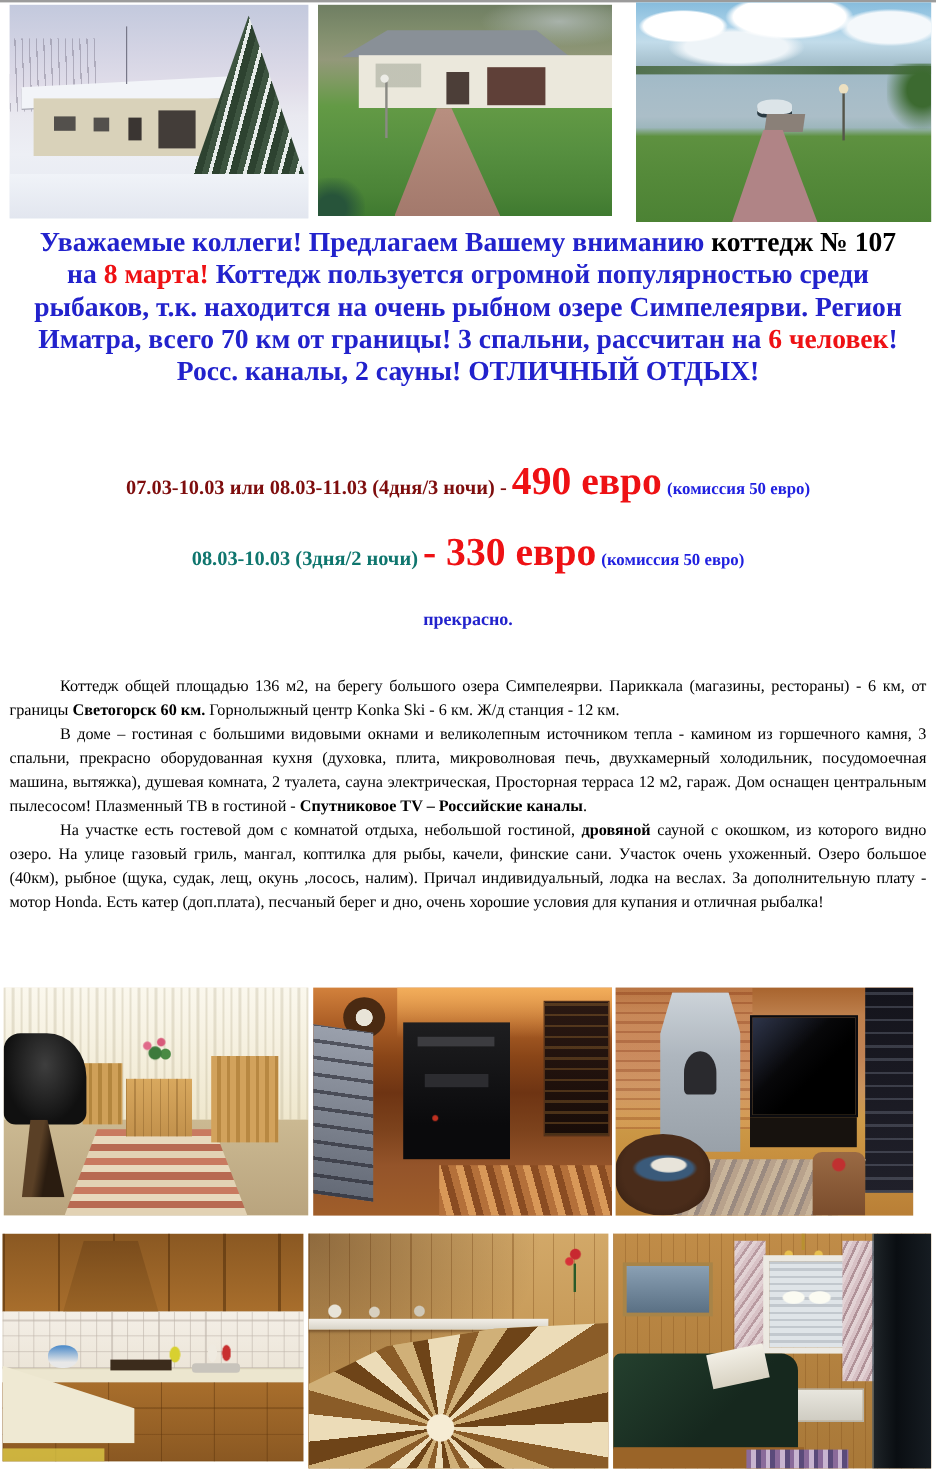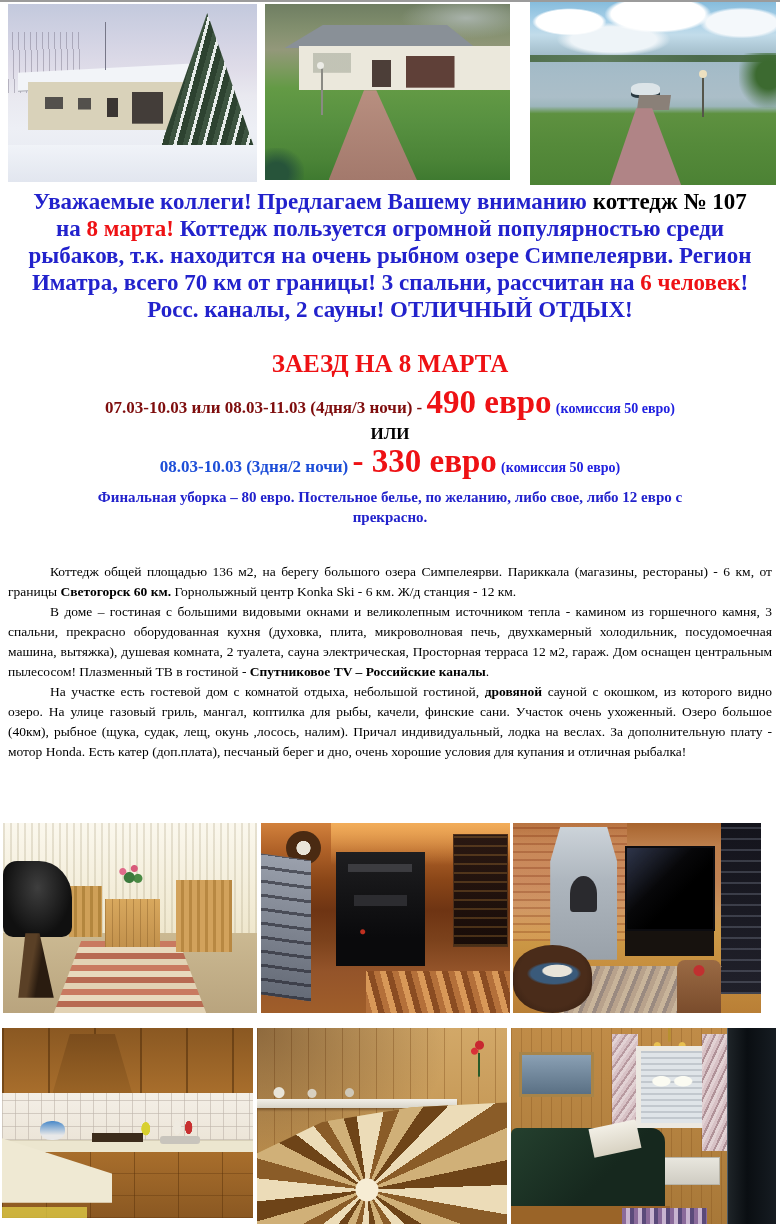--- a/index.html
+++ b/index.html
@@ -290,7 +290,6 @@
 
   <div id="heading"><span style="color: rgb(34, 34, 204);">Уважаемые коллеги! Предлагаем Вашему вниманию </span><span style="color: rgb(0, 0, 0);">коттедж № 107</span><br><span style="color: rgb(34, 34, 204);">на </span><span style="color: rgb(238, 17, 20);">8 марта!</span><span style="color: rgb(34, 34, 204);"> Коттедж пользуется огромной популярностью среди</span><br><span style="color: rgb(34, 34, 204);">рыбаков, т.к. находится на очень рыбном озере Симпелеярви. Регион</span><br><span style="color: rgb(34, 34, 204);">Иматра, всего 70 км от границы! 3 спальни, рассчитан на </span><span style="color: rgb(238, 17, 20);">6 человек</span><span style="color: rgb(34, 34, 204);">!</span><br><span style="color: rgb(34, 34, 204);">Росс. каналы, 2 сауны! ОТЛИЧНЫЙ ОТДЫХ!</span></div>
 
-  <div id="offer-title" style="color:#ee1114;">ЗАЕЗД НА 8 МАРТА</div>
   <div id="option1" class="price-line"><span style="color: rgb(126, 13, 13); font-size: 17px;">07.03-10.03 или 08.03-11.03 (4дня/3 ночи) - </span><span style="color: rgb(238, 17, 20); font-size: 33px;">490 евро</span><span style="font-size: 17px;"> </span><span style="color: rgb(32, 32, 224); font-size: 14px;">(комиссия 50 евро)</span></div>
   <div id="or-sep">ИЛИ</div>
   <div id="option2" class="price-line"><span style="color: #1d4ed8; font-size: 17px;">08.03-10.03 (3дня/2 ночи) </span><span style="color: rgb(238, 17, 20); font-size: 33px;">- 330 евро</span><span style="font-size: 17px;"> </span><span style="color: rgb(32, 32, 224); font-size: 14px;">(комиссия 50 евро)</span></div>

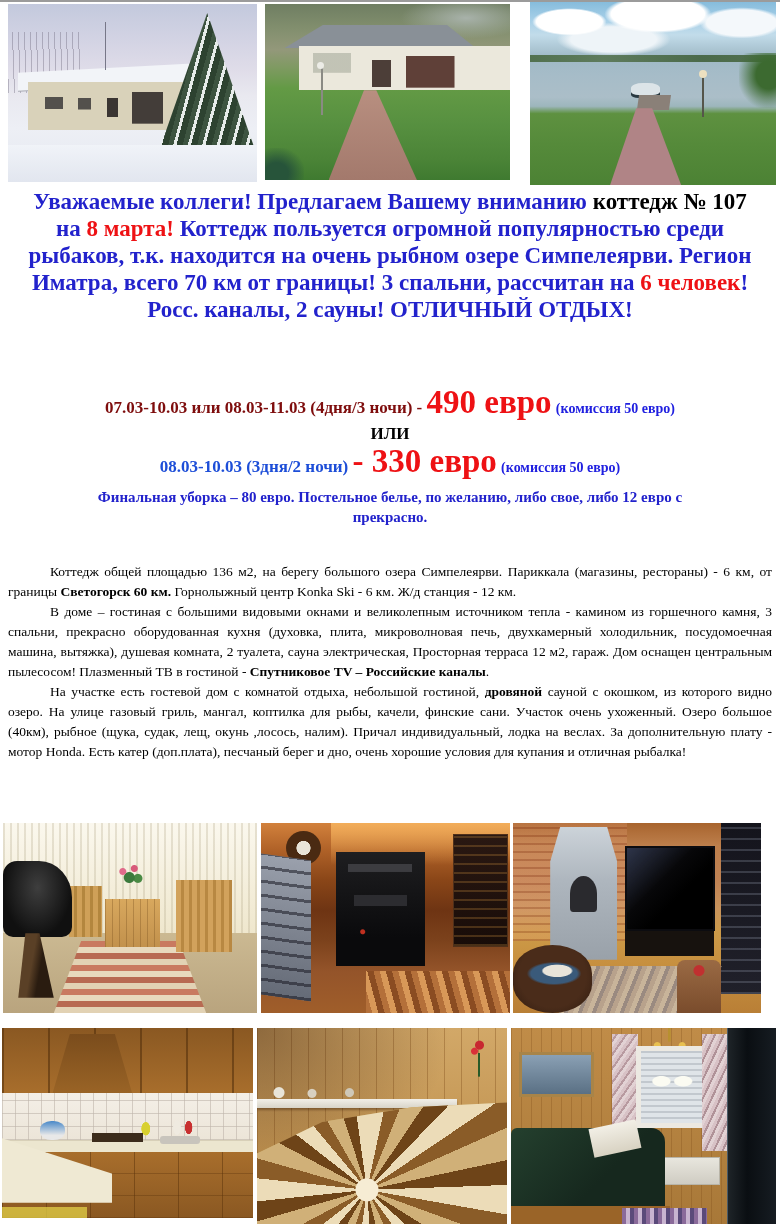--- a/index.html
+++ b/index.html
@@ -291,7 +291,6 @@
   <div id="heading"><span style="color: rgb(34, 34, 204);">Уважаемые коллеги! Предлагаем Вашему вниманию </span><span style="color: rgb(0, 0, 0);">коттедж № 107</span><br><span style="color: rgb(34, 34, 204);">на </span><span style="color: rgb(238, 17, 20);">8 марта!</span><span style="color: rgb(34, 34, 204);"> Коттедж пользуется огромной популярностью среди</span><br><span style="color: rgb(34, 34, 204);">рыбаков, т.к. находится на очень рыбном озере Симпелеярви. Регион</span><br><span style="color: rgb(34, 34, 204);">Иматра, всего 70 км от границы! 3 спальни, рассчитан на </span><span style="color: rgb(238, 17, 20);">6 человек</span><span style="color: rgb(34, 34, 204);">!</span><br><span style="color: rgb(34, 34, 204);">Росс. каналы, 2 сауны! ОТЛИЧНЫЙ ОТДЫХ!</span></div>
 
   <div id="option1" class="price-line"><span style="color: rgb(126, 13, 13); font-size: 17px;">07.03-10.03 или 08.03-11.03 (4дня/3 ночи) - </span><span style="color: rgb(238, 17, 20); font-size: 33px;">490 евро</span><span style="font-size: 17px;"> </span><span style="color: rgb(32, 32, 224); font-size: 14px;">(комиссия 50 евро)</span></div>
-  <div id="or-sep">ИЛИ</div>
   <div id="option2" class="price-line"><span style="color: #1d4ed8; font-size: 17px;">08.03-10.03 (3дня/2 ночи) </span><span style="color: rgb(238, 17, 20); font-size: 33px;">- 330 евро</span><span style="font-size: 17px;"> </span><span style="color: rgb(32, 32, 224); font-size: 14px;">(комиссия 50 евро)</span></div>
 
   <div id="notes">

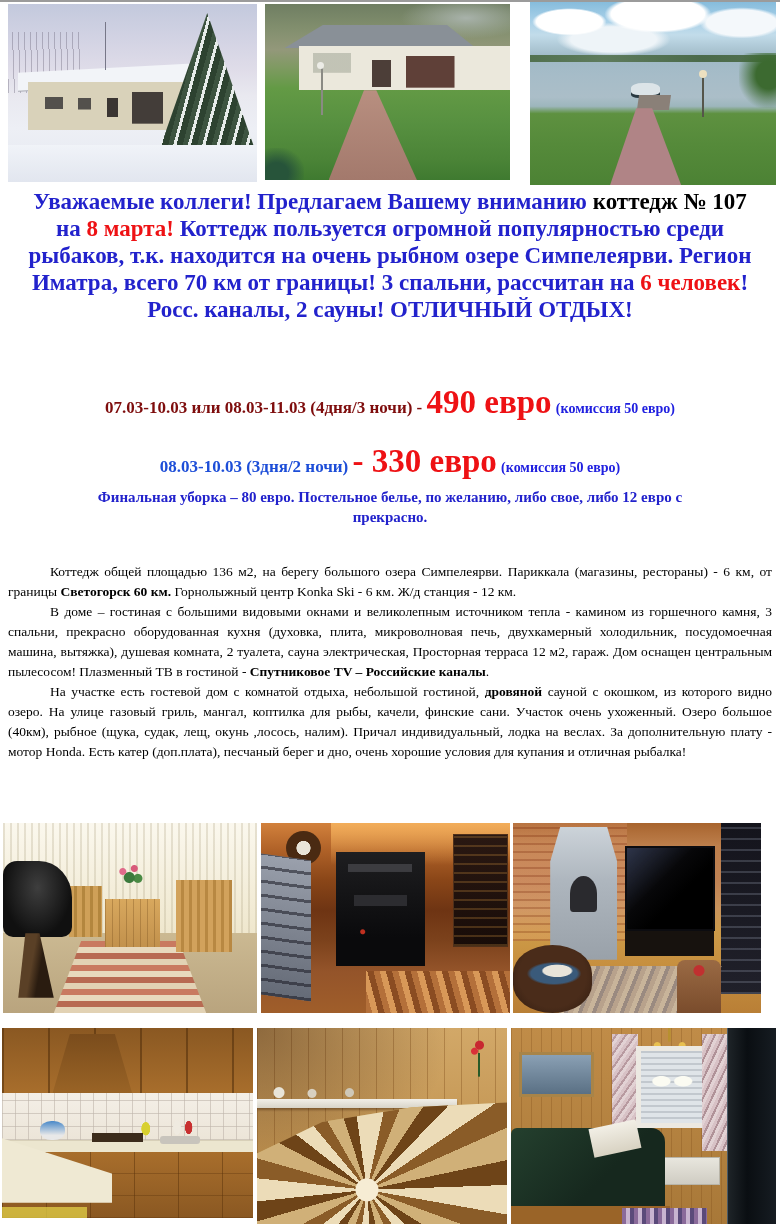--- a/index.html
+++ b/index.html
@@ -291,7 +291,7 @@
   <div id="heading"><span style="color: rgb(34, 34, 204);">Уважаемые коллеги! Предлагаем Вашему вниманию </span><span style="color: rgb(0, 0, 0);">коттедж № 107</span><br><span style="color: rgb(34, 34, 204);">на </span><span style="color: rgb(238, 17, 20);">8 марта!</span><span style="color: rgb(34, 34, 204);"> Коттедж пользуется огромной популярностью среди</span><br><span style="color: rgb(34, 34, 204);">рыбаков, т.к. находится на очень рыбном озере Симпелеярви. Регион</span><br><span style="color: rgb(34, 34, 204);">Иматра, всего 70 км от границы! 3 спальни, рассчитан на </span><span style="color: rgb(238, 17, 20);">6 человек</span><span style="color: rgb(34, 34, 204);">!</span><br><span style="color: rgb(34, 34, 204);">Росс. каналы, 2 сауны! ОТЛИЧНЫЙ ОТДЫХ!</span></div>
 
   <div id="option1" class="price-line"><span style="color: rgb(126, 13, 13); font-size: 17px;">07.03-10.03 или 08.03-11.03 (4дня/3 ночи) - </span><span style="color: rgb(238, 17, 20); font-size: 33px;">490 евро</span><span style="font-size: 17px;"> </span><span style="color: rgb(32, 32, 224); font-size: 14px;">(комиссия 50 евро)</span></div>
-  <div id="option2" class="price-line"><span style="color: #1d4ed8; font-size: 17px;">08.03-10.03 (3дня/2 ночи) </span><span style="color: rgb(238, 17, 20); font-size: 33px;">- 330 евро</span><span style="font-size: 17px;"> </span><span style="color: rgb(32, 32, 224); font-size: 14px;">(комиссия 50 евро)</span></div>
+  <div id="option2" class="price-line"><span style="color: #0f766e; font-size: 17px;">08.03-10.03 (3дня/2 ночи) </span><span style="color: rgb(238, 17, 20); font-size: 33px;">- 330 евро</span><span style="font-size: 17px;"> </span><span style="color: rgb(32, 32, 224); font-size: 14px;">(комиссия 50 евро)</span></div>
 
   <div id="notes">
     <p><span>Финальная уборка – 80 евро. Постельное белье, по желанию, либо свое, либо 12 евро с</span><br><span>прекрасно.</span></p>

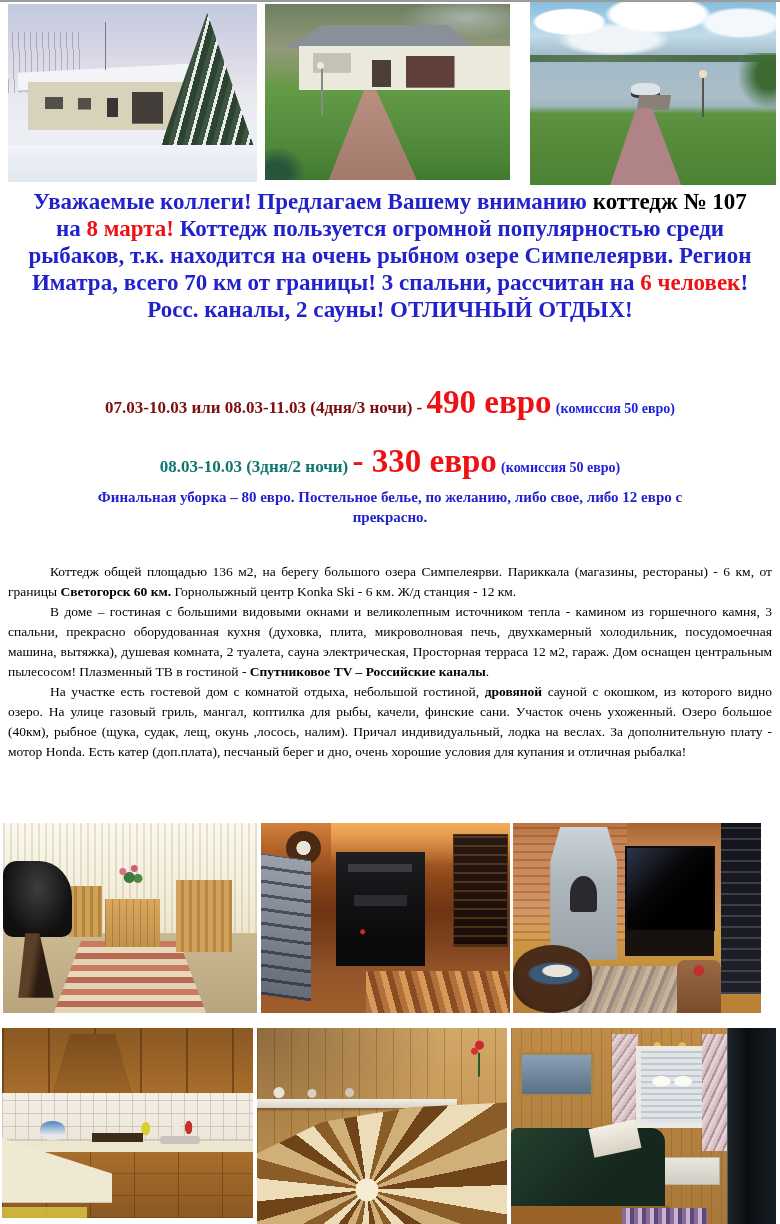--- a/index.html
+++ b/index.html
@@ -294,7 +294,7 @@
   <div id="option2" class="price-line"><span style="color: #0f766e; font-size: 17px;">08.03-10.03 (3дня/2 ночи) </span><span style="color: rgb(238, 17, 20); font-size: 33px;">- 330 евро</span><span style="font-size: 17px;"> </span><span style="color: rgb(32, 32, 224); font-size: 14px;">(комиссия 50 евро)</span></div>
 
   <div id="notes">
-    <p><span>Финальная уборка – 80 евро. Постельное белье, по желанию, либо свое, либо 12 евро с</span><br><span>прекрасно.</span></p>
+    <p><br><span>прекрасно.</span></p>
   </div>
 
   <div id="description">

